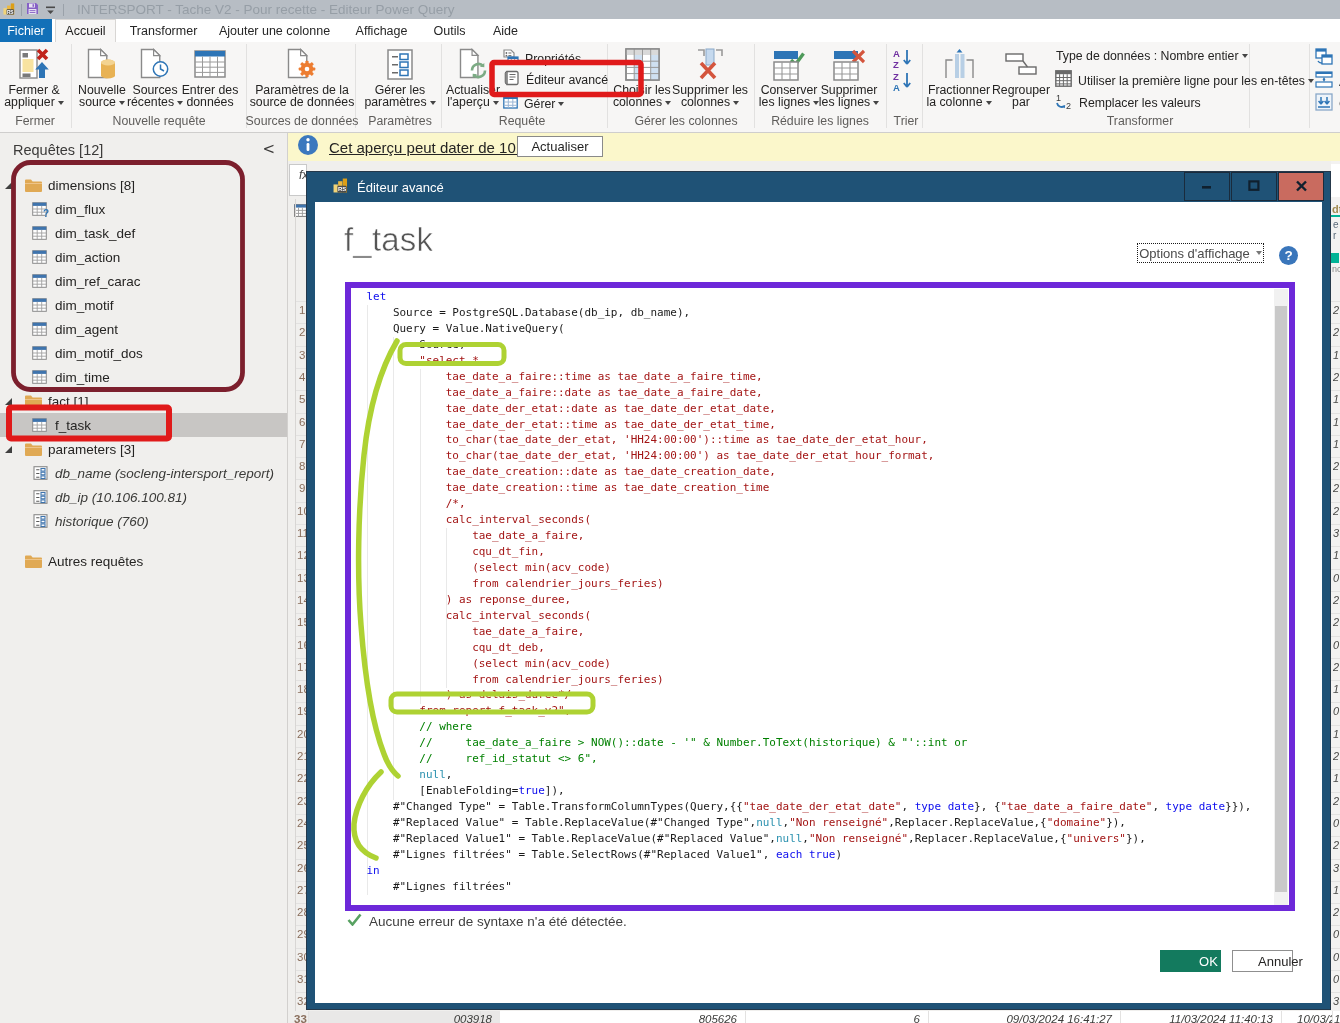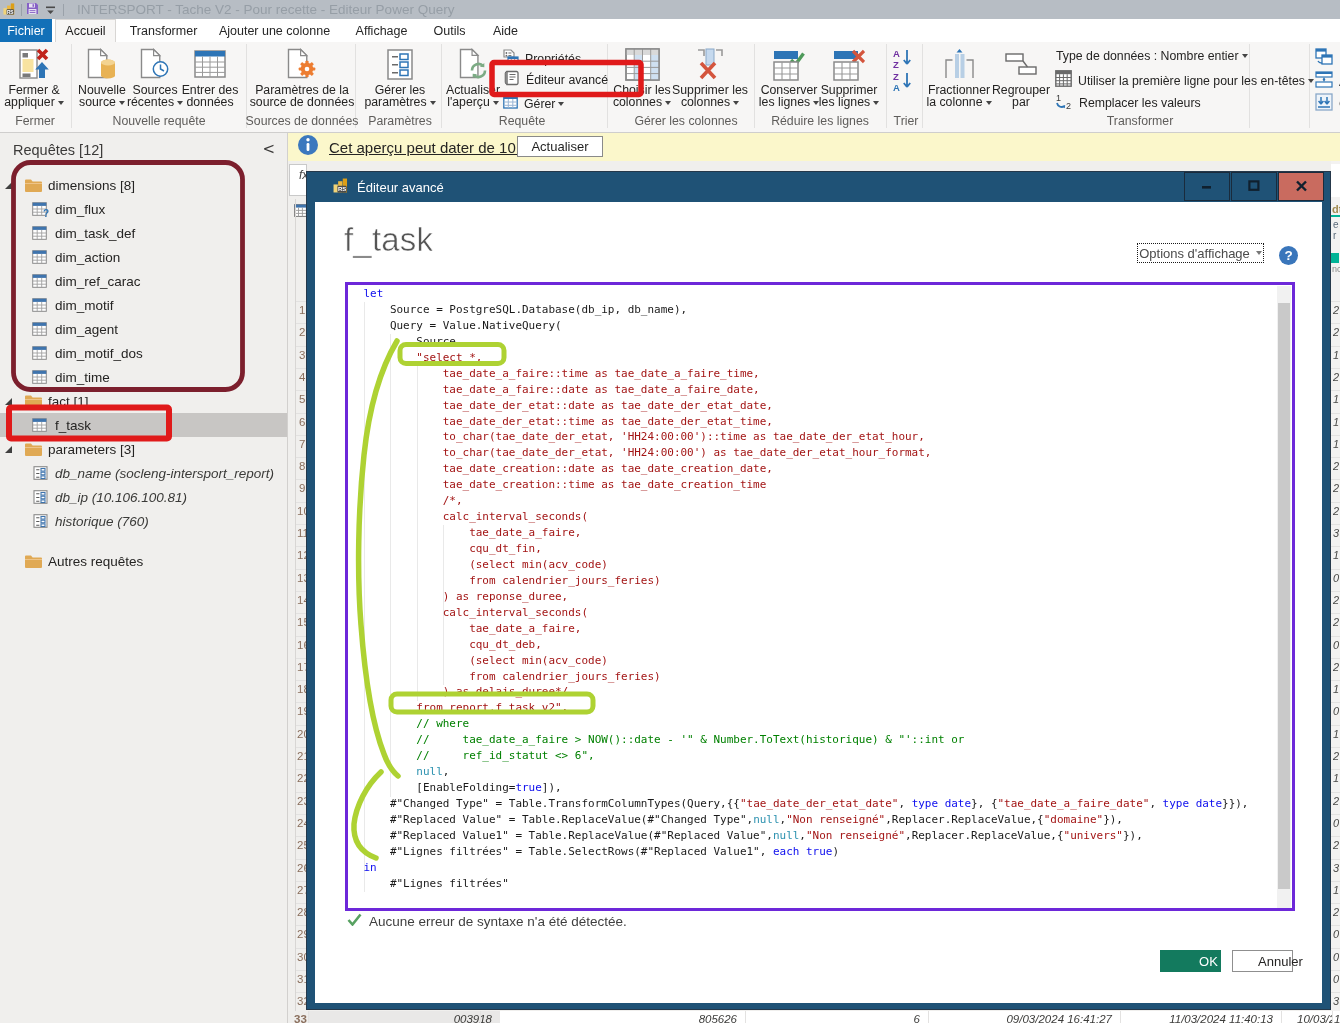--- a/index.html
+++ b/index.html
@@ -81,7 +81,7 @@
 #dlg-help { position:absolute; left:964px; top:44px; width:19px; height:19px; border-radius:50%;
   background:#3a76bb; color:#fff; font-size:13.5px; font-weight:bold; text-align:center; line-height:19px; }
 #codebox { position:absolute; left:30px; top:80px; width:950px; height:629px;
-  border:3px solid #6d28d9; background:#fff; overflow:hidden; }
+  border:6px solid #6d28d9; background:#fff; overflow:hidden; }
 #code { position:absolute; left:0; top:1px; width:100%;
   font-family:"DejaVu Sans Mono","Liberation Mono",monospace; font-size:10.98px; }
 .code-line { height:15.95px; line-height:15.95px; white-space:pre; padding-left:15.5px; }

